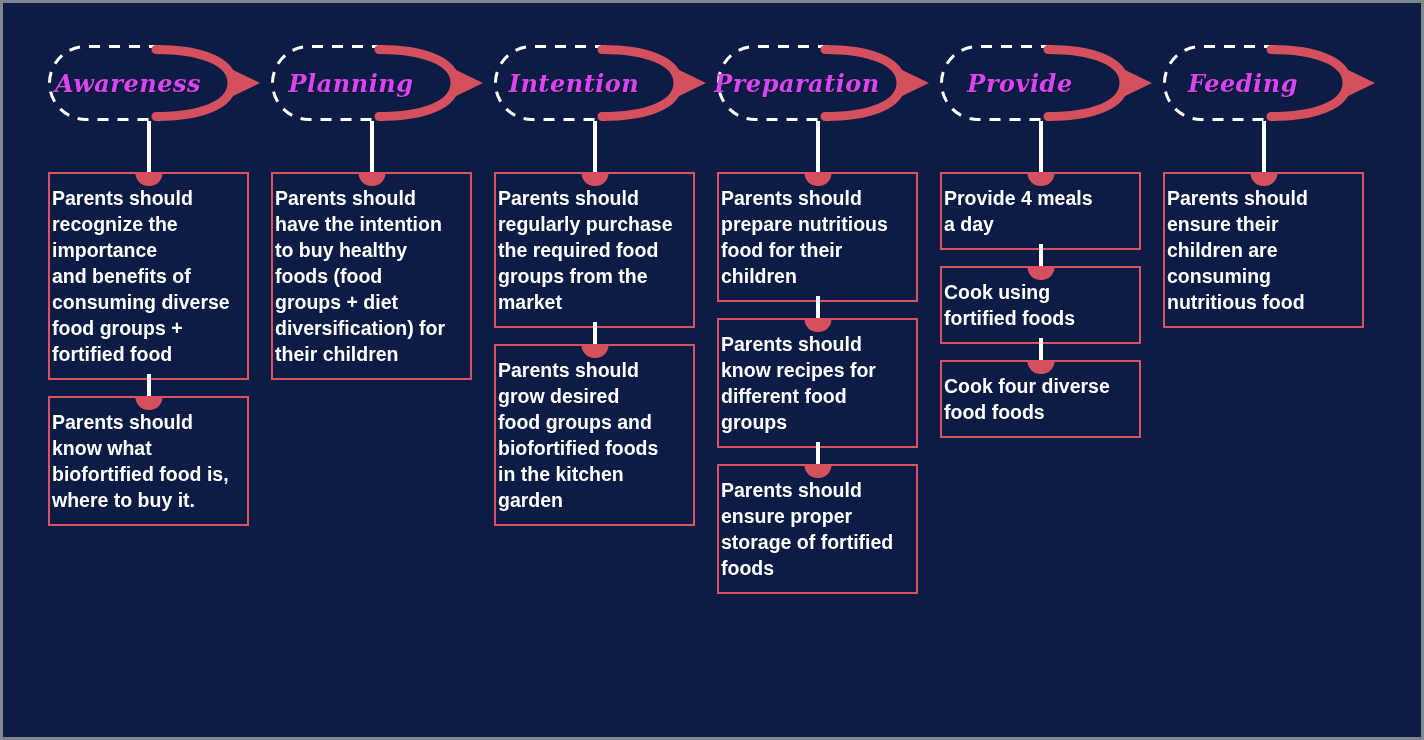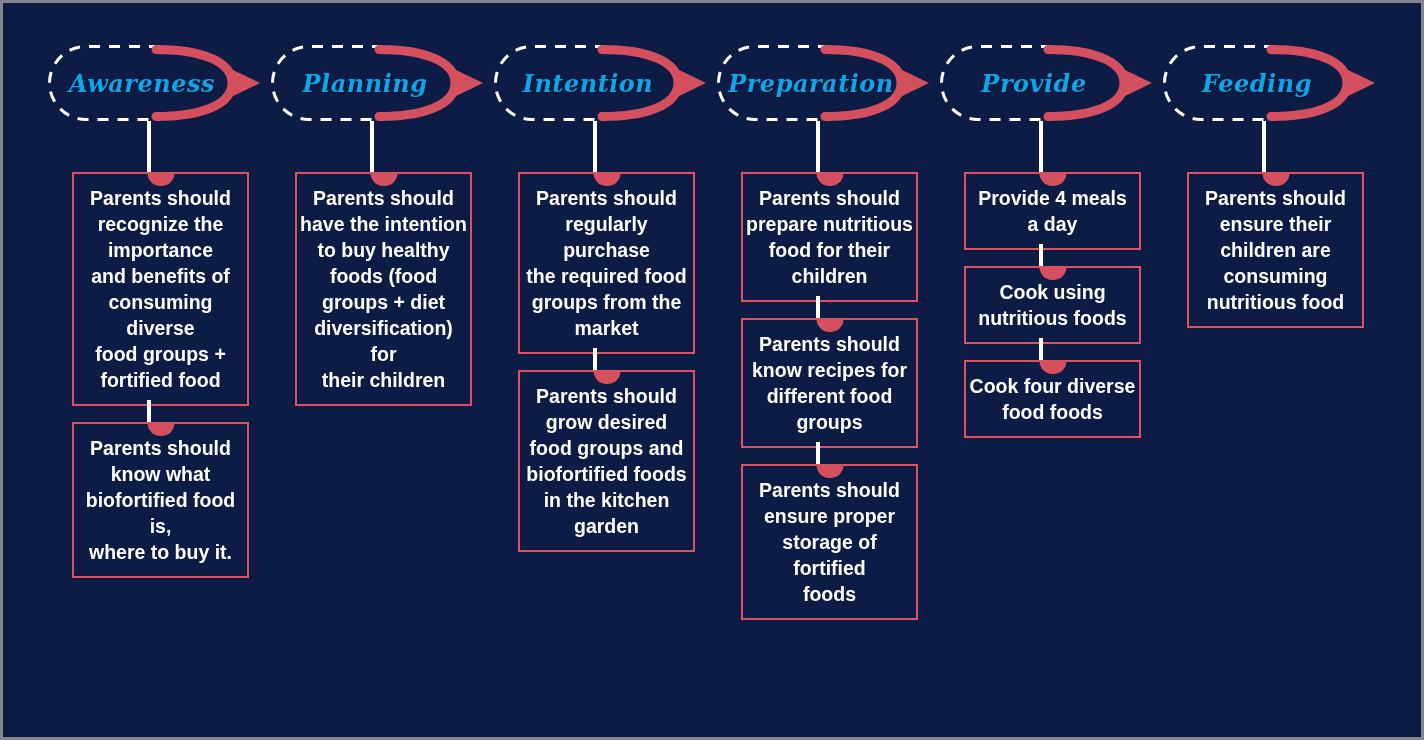--- a/index.html
+++ b/index.html
@@ -36,12 +36,12 @@
   }
   .pill svg{display:block;overflow:visible;}
   .pill .lbl{
-    position:absolute;left:14px;top:0;
+    position:absolute;left:0;top:0;
     width:160px;height:76px;
     display:flex;align-items:center;justify-content:center;
     font-family:"DejaVu Serif", serif;
     font-style:italic;font-weight:700;
-    font-size:24px;color:#0ea5e9;
+    font-size:24px;color:#d946ef;
     letter-spacing:.5px;
     text-shadow:1px 1px 0 rgba(0,0,0,.35);
   }

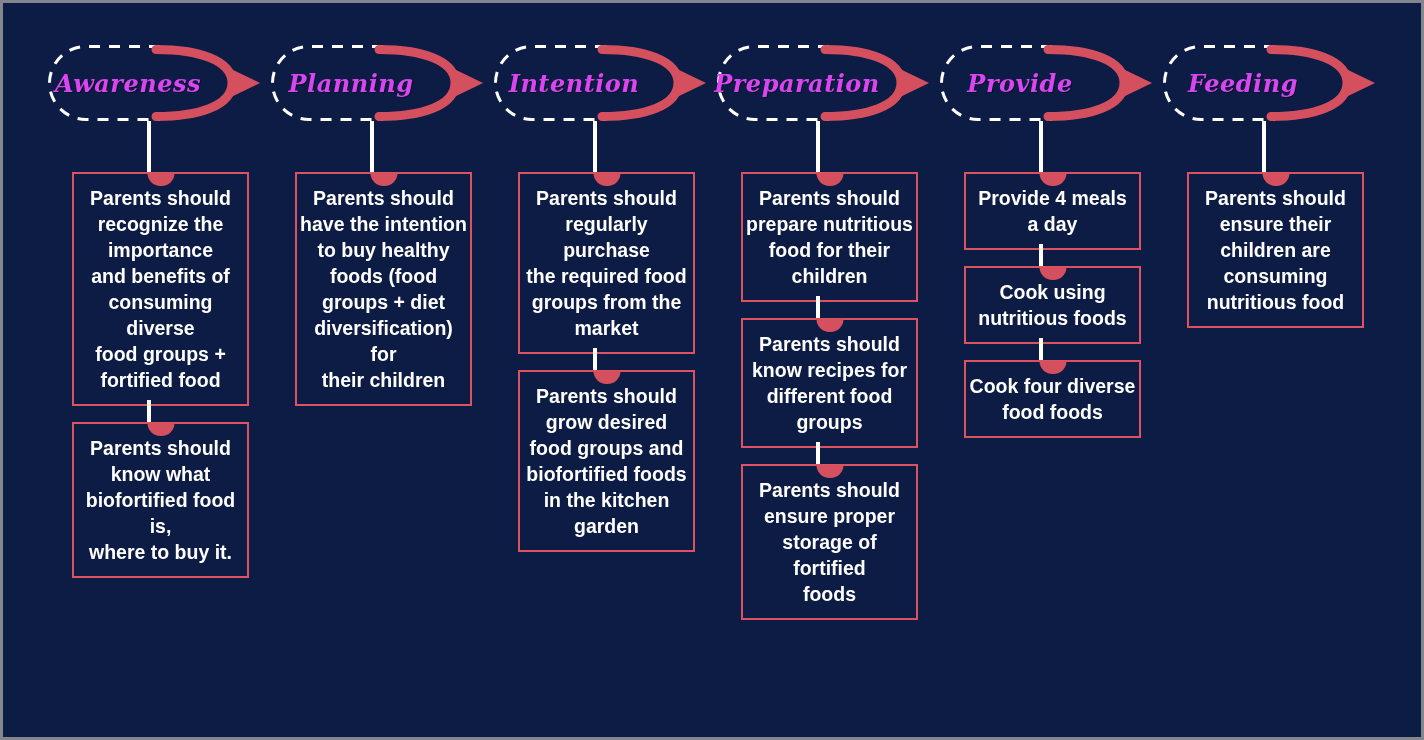--- a/index.html
+++ b/index.html
@@ -65,14 +65,13 @@
     box-sizing:border-box;
     border:2px solid #dd5260;
     padding:11px 2px;
-    text-align:center;
+    text-align:left;
     color:#ffffff;
     font-weight:700;
     font-size:19.5px;
     line-height:26px;
     white-space:pre-line;
     flex:0 0 auto;
-    margin-left:24px;
   }
   .box::after{
     content:"";

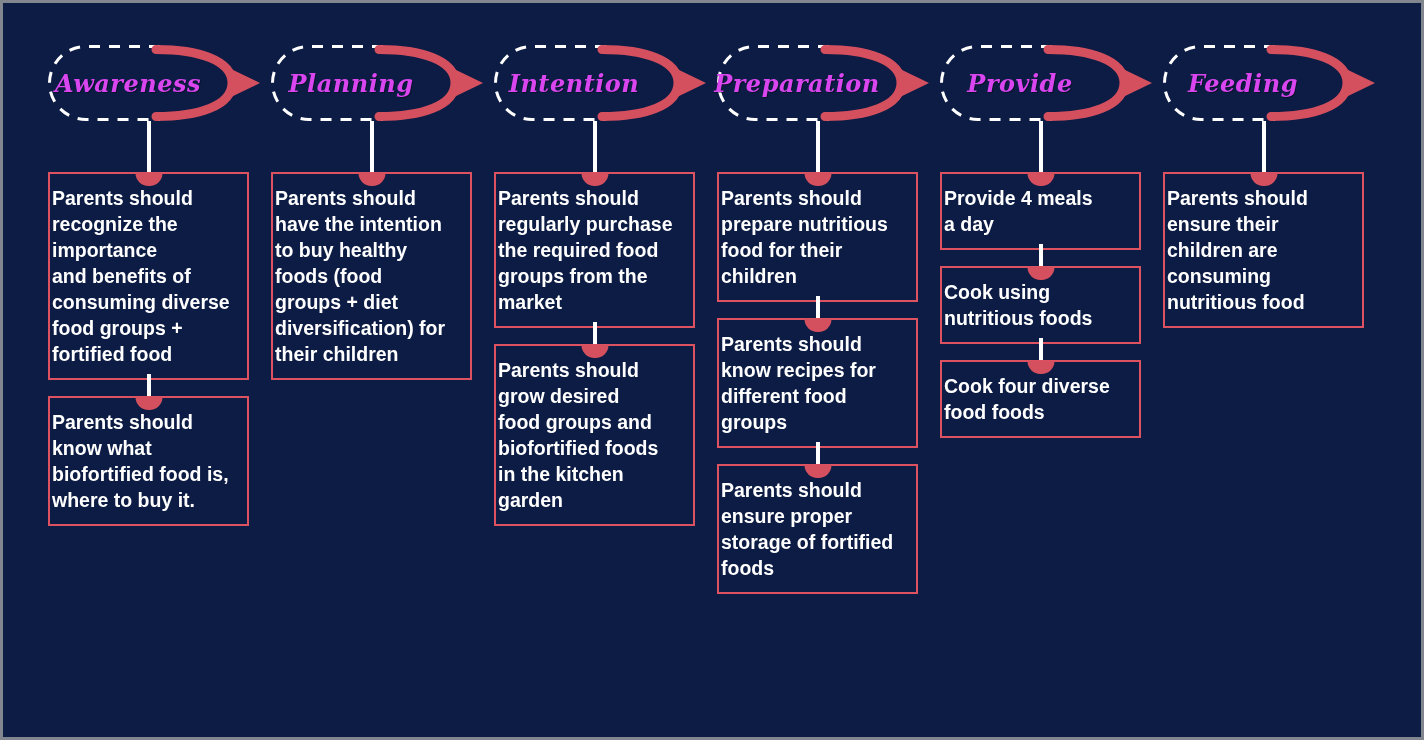--- a/index.html
+++ b/index.html
@@ -191,7 +191,7 @@
 a day</div>
         <div class="gapline"></div>
         <div class="box">Cook using
-nutritious foods</div>
+fortified foods</div>
         <div class="gapline"></div>
         <div class="box">Cook four diverse
 food foods</div>

